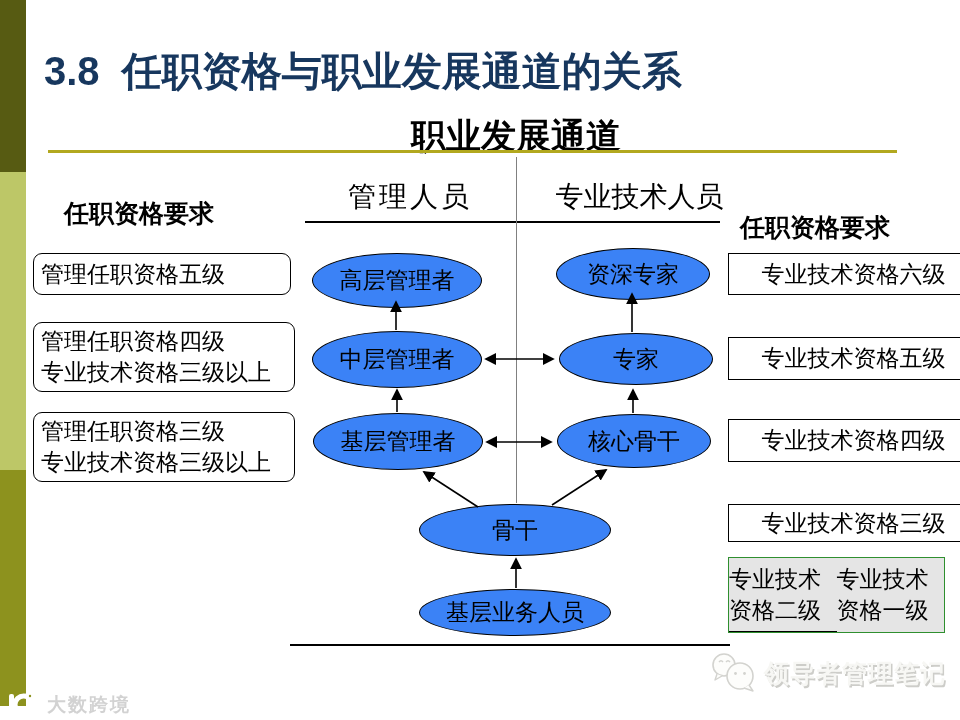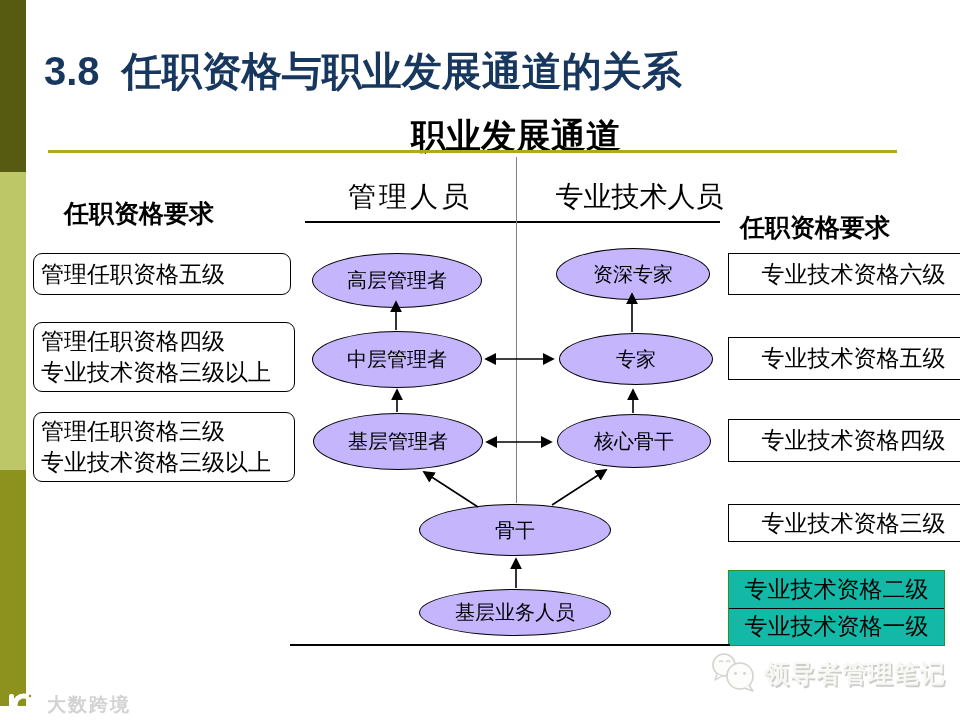--- a/index.html
+++ b/index.html
@@ -35,9 +35,9 @@
   .bottom-line{left:290px;top:644px;width:440px;height:2px;background:#000;}
   
   .node{
-    border:1.5px solid #000;border-radius:50%;background:#c4b5fd;
+    border:1.5px solid #000;border-radius:50%;background:#3b82f6;
     display:flex;align-items:center;justify-content:center;
-    font-size:20px;text-align:center;font-family:Liberation Mono, monospace;
+    font-size:23px;text-align:center;font-family:Liberation Mono, monospace;
   }
   .n-mgmt-top {left:312px;top:253px;width:168px;height:53px;}
   .n-tech-top {left:556px;top:248px;width:152px;height:50px;}

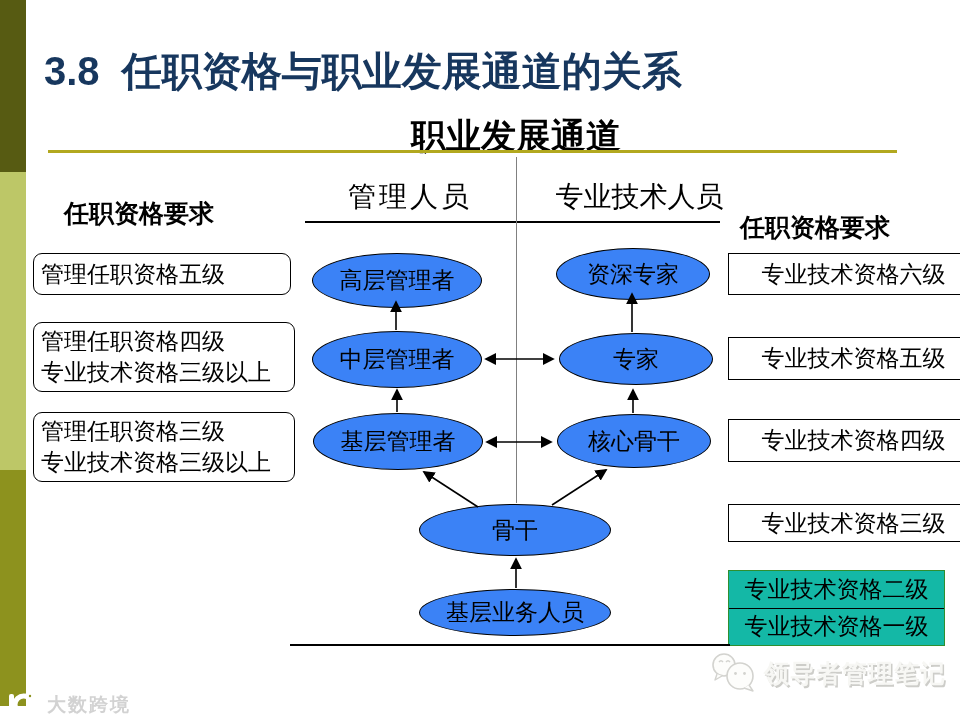--- a/index.html
+++ b/index.html
@@ -64,9 +64,9 @@
   .rb3{top:419px;height:41px;}
   .rb4{top:504px;height:36px;}
   .green-box{
-    left:728px;top:570px;width:215px;height:74px;
-    border:1.5px solid var(--green_border);background:#14b8a6;
-    display:flex;flex-direction:column;
+    left:728px;top:557px;width:215px;height:74px;
+    border:1.5px solid var(--green_border);background:#e5e5e5;
+    display:flex;flex-direction:row;
   }
   .green-box .row{
     flex:1;display:flex;align-items:center;justify-content:center;

